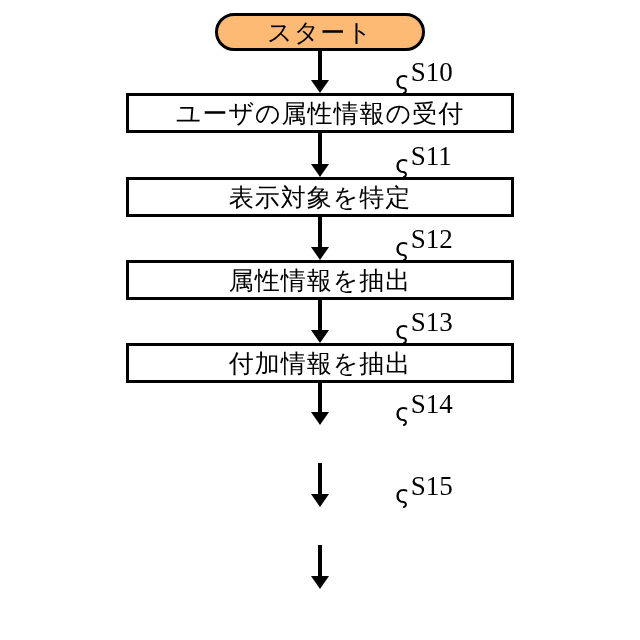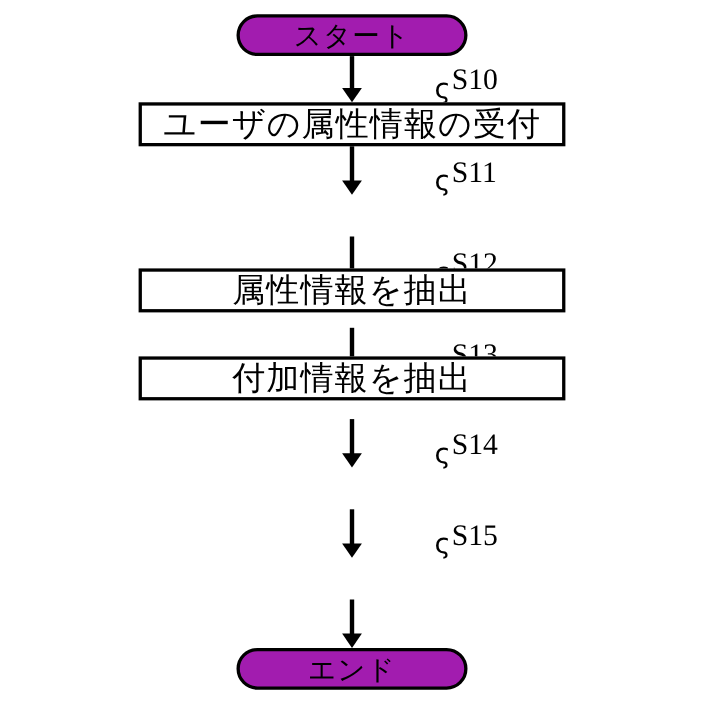--- a/index.html
+++ b/index.html
@@ -24,7 +24,7 @@
     box-sizing: border-box;
     border: 3px solid #000000;
     border-radius: 19px;
-    background: #a21caf;
+    background: #fdba74;
     display: flex;
     align-items: center;
     justify-content: center;

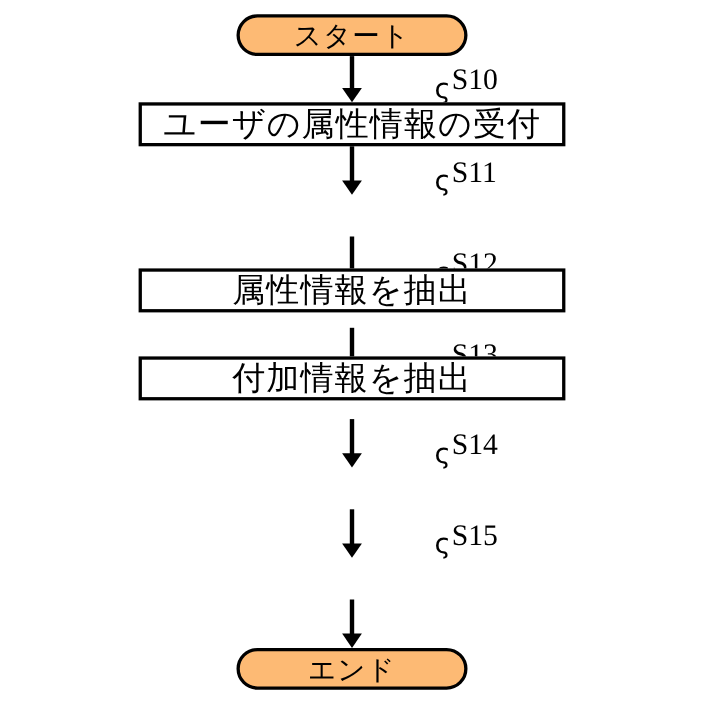--- a/index.html
+++ b/index.html
@@ -44,7 +44,7 @@
     display: flex;
     align-items: center;
     justify-content: center;
-    font-size: 30px;
+    font-size: 25px;
     letter-spacing: 1px;
   }
   .p0 { top: 93px; }

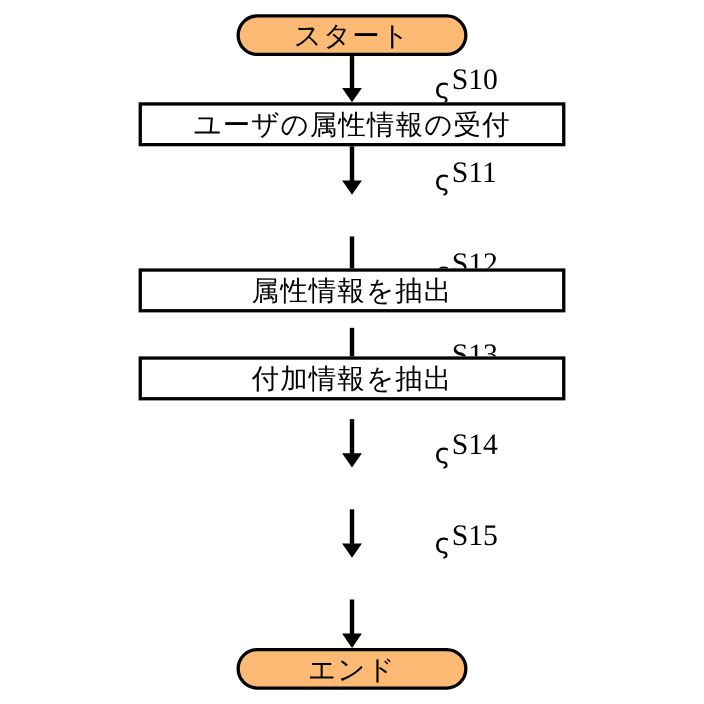--- a/index.html
+++ b/index.html
@@ -140,6 +140,9 @@
     <span class="squiggle">ς</span>
     <span class="step-id">S11</span>
   </div>
+  <div class="process p1">
+    <span>表示対象を特定</span>
+  </div>
 
   <div class="arrow a2">
     <div class="arrow-line"></div>

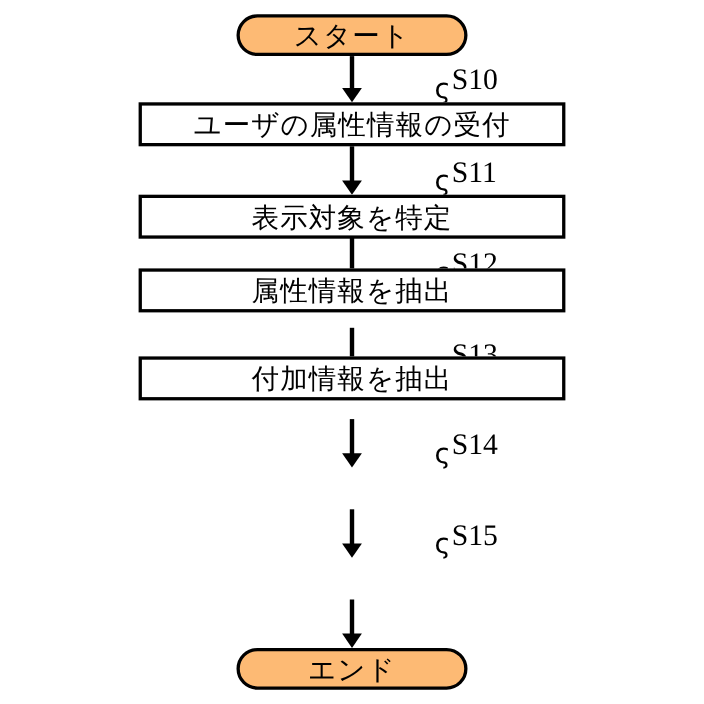--- a/index.html
+++ b/index.html
@@ -49,7 +49,7 @@
   }
   .p0 { top: 93px; }
   .p1 { top: 177px; }
-  .p2 { top: 244px; font-family: Liberation Mono, monospace; }
+  .p2 { top: 260px; font-family: Liberation Mono, monospace; }
   .p3 { top: 324px; }
   .p4 { top: 425px; }
   .p5 { top: 507px; }

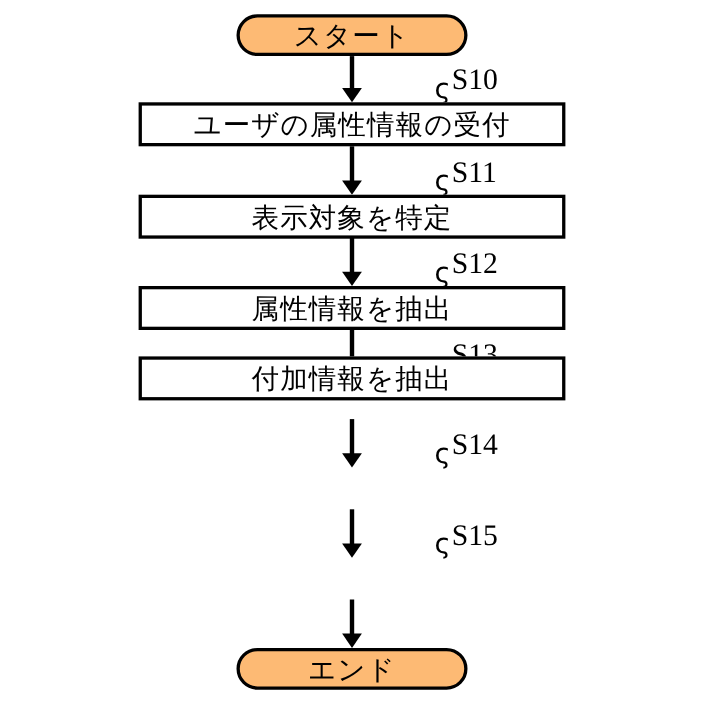--- a/index.html
+++ b/index.html
@@ -50,7 +50,7 @@
   .p0 { top: 93px; }
   .p1 { top: 177px; }
   .p2 { top: 260px; font-family: Liberation Mono, monospace; }
-  .p3 { top: 324px; }
+  .p3 { top: 343px; }
   .p4 { top: 425px; }
   .p5 { top: 507px; }
   .arrow {

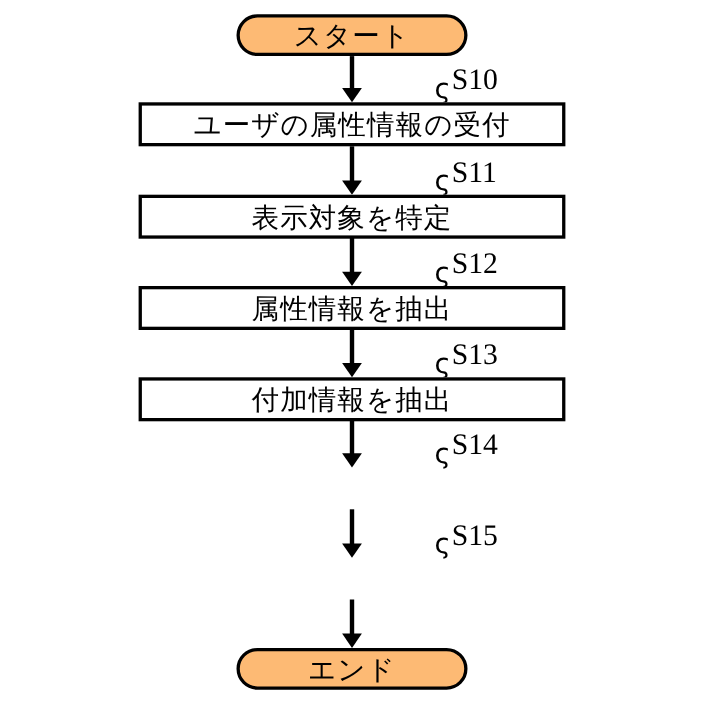--- a/index.html
+++ b/index.html
@@ -195,9 +195,6 @@
     <div class="arrow-head"></div>
   </div>
 
-  <div class="terminal end">
-    <span>エンド</span>
-  </div>
 
 </div>
 

